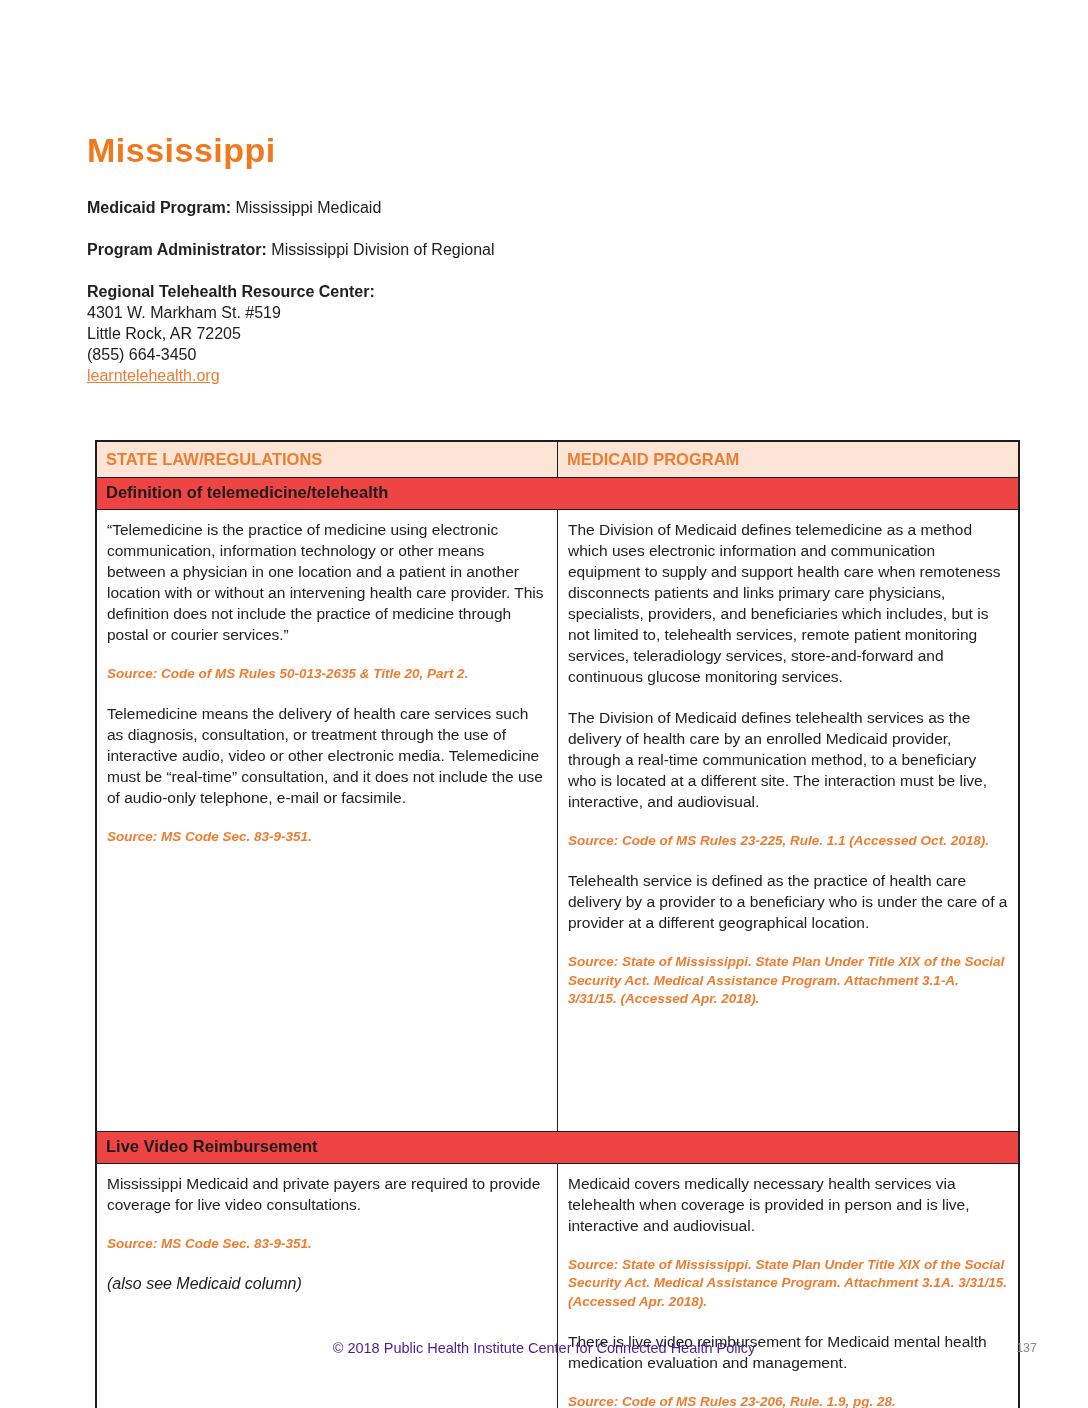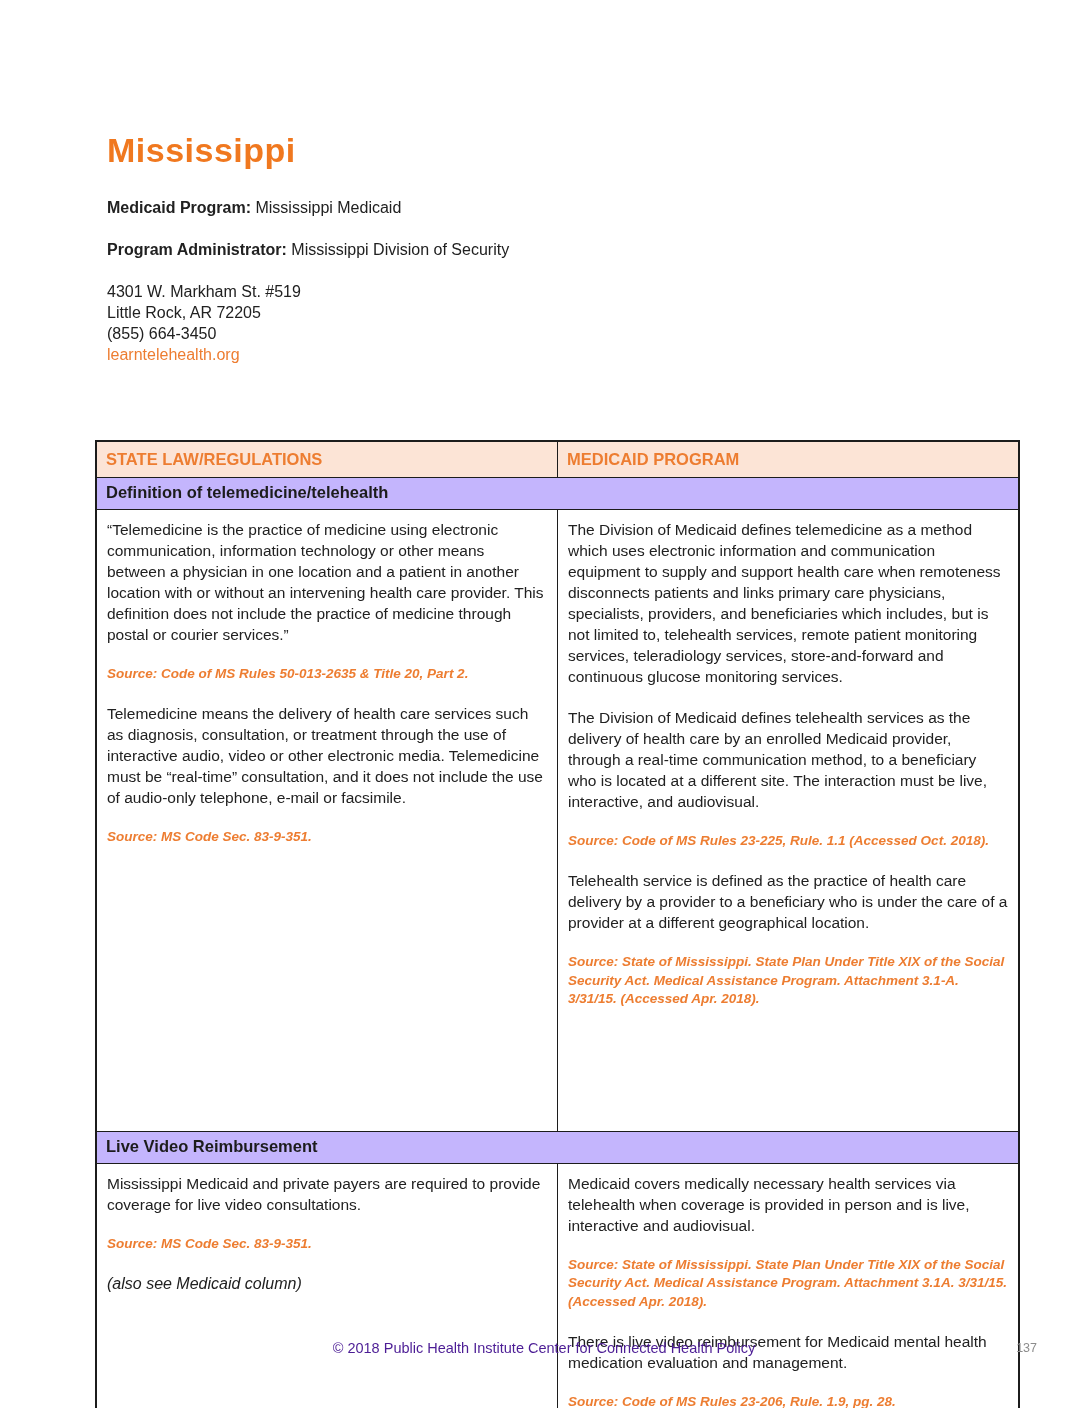--- a/index.html
+++ b/index.html
@@ -17,7 +17,6 @@
     height: 1408px;
     background: #ffffff;
     overflow: hidden;
-    padding-left: 20px;
   }
 
   

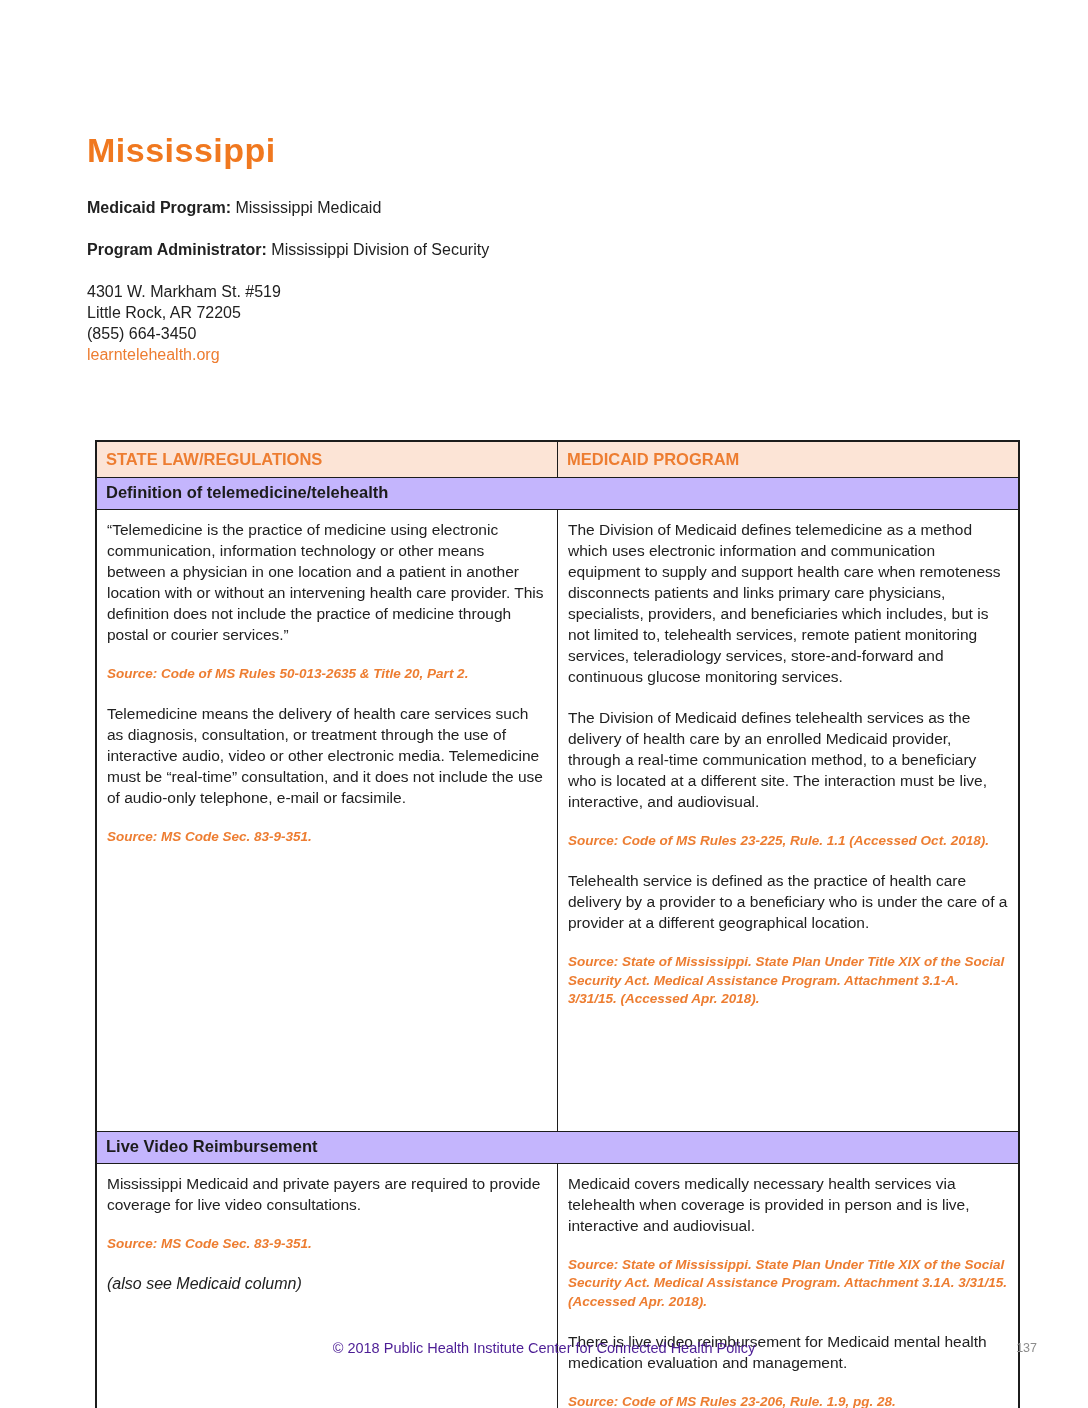--- a/index.html
+++ b/index.html
@@ -122,7 +122,7 @@
 
     <p class="info-line"><span class="label">Medicaid Program:</span> <span>Mississippi Medicaid</span></p>
 
-    <p class="info-line"><span class="label">Program Administrator:</span> <span>Mississippi Division of Security</span></p>
+    <p class="info-line"><span class="label">Program Administrator:</span> <span>Mississippi Division of Regional</span></p>
 
     <div class="rtrc-block">
       <span class="addr-line">4301 W. Markham St. #519</span>

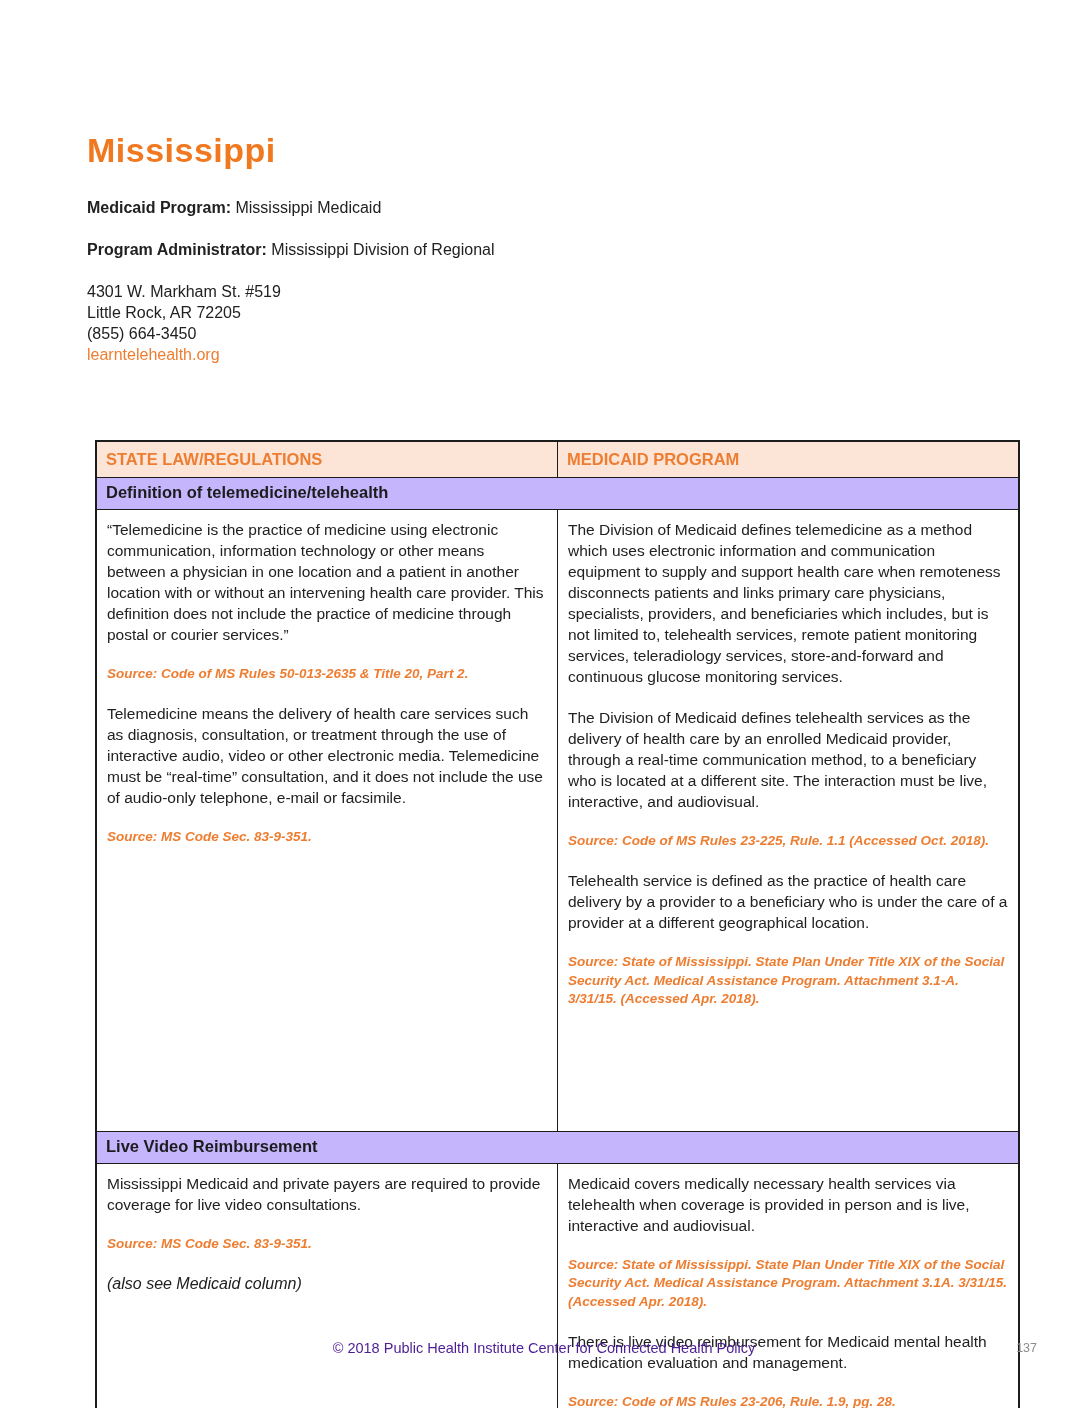--- a/index.html
+++ b/index.html
@@ -125,6 +125,7 @@
     <p class="info-line"><span class="label">Program Administrator:</span> <span>Mississippi Division of Regional</span></p>
 
     <div class="rtrc-block">
+      <span class="label">Regional Telehealth Resource Center:</span>
       <span class="addr-line">4301 W. Markham St. #519</span>
       <span class="addr-line">Little Rock, AR 72205</span>
       <span class="addr-line">(855) 664-3450</span>

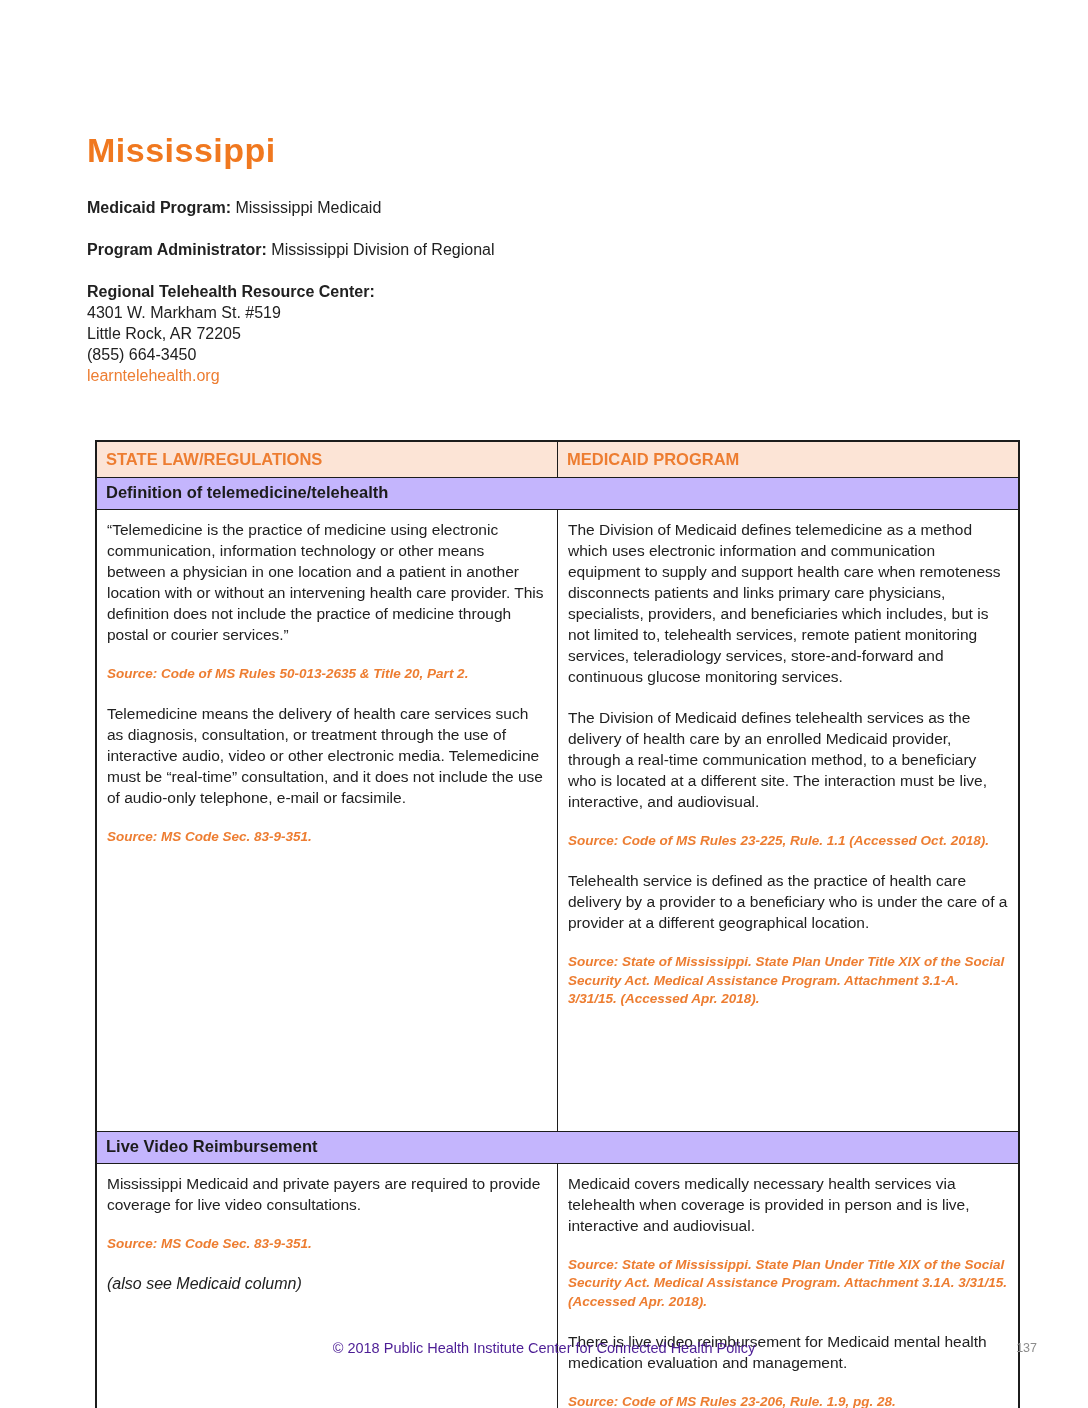--- a/index.html
+++ b/index.html
@@ -36,6 +36,7 @@
   .rtrc-block .addr-line { display: block; }
   .rtrc-link {
     color: #ED7D31;
+    text-decoration: underline;
     cursor: pointer;
     display: inline-block;
   }

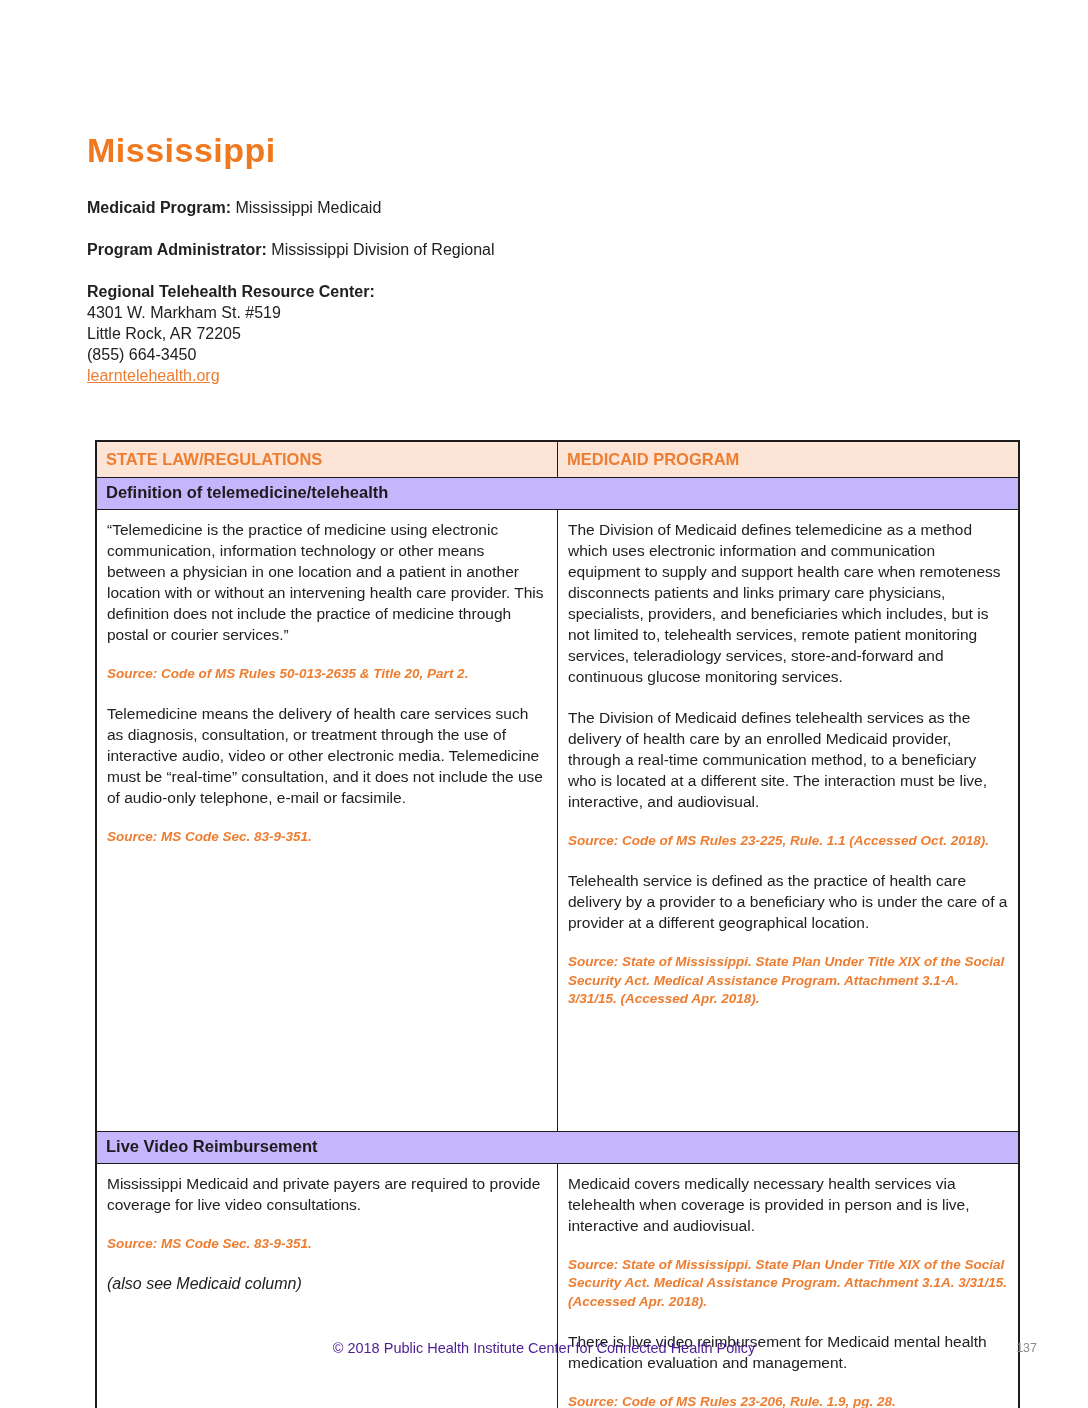--- a/index.html
+++ b/index.html
@@ -67,7 +67,7 @@
     height: 36px;
   }
   td.section-header {
-    background: #c4b5fd;
+    background: #ef4444;
     color: #1c1c1c;
     font-size: 16.5px;
     font-weight: bold;

